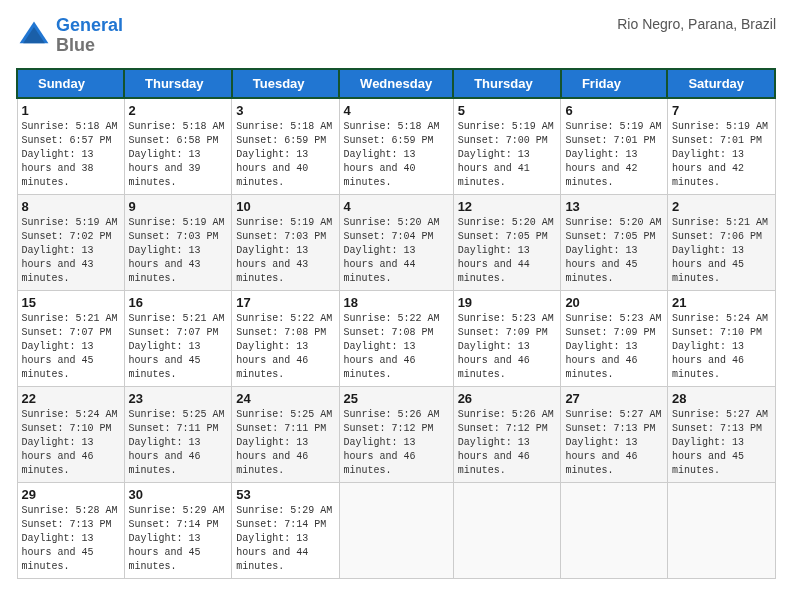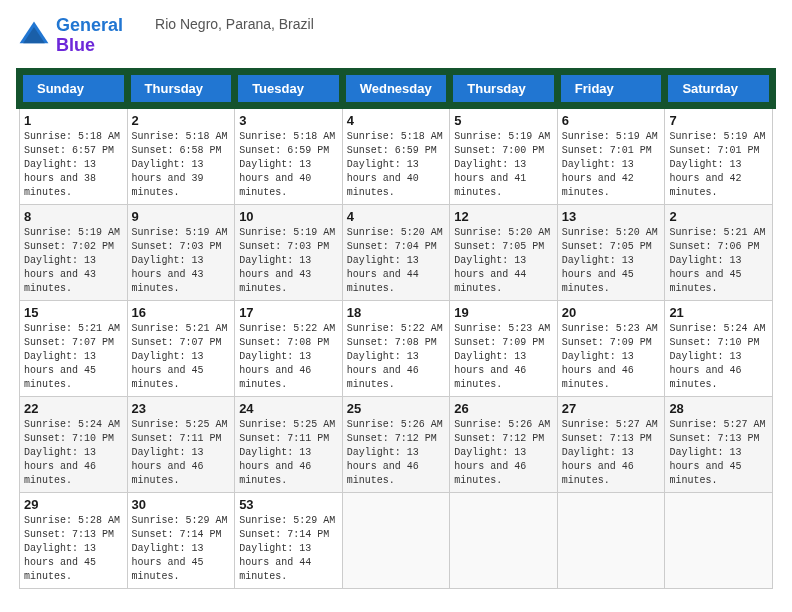--- a/index.html
+++ b/index.html
@@ -12,6 +12,7 @@
     }
     .header {
       display: flex;
+      justify-content: space-between;
       align-items: flex-start;
       margin-bottom: 12px;
       gap: 32px;

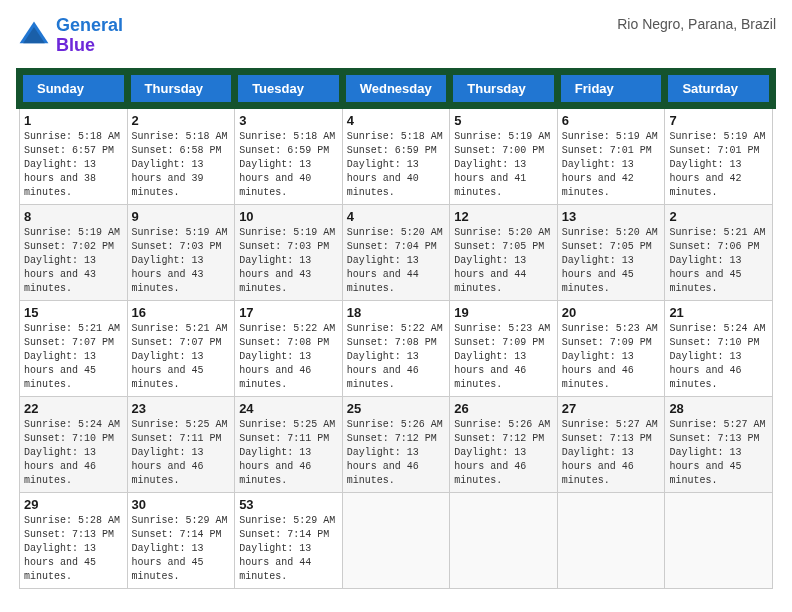--- a/index.html
+++ b/index.html
@@ -94,7 +94,7 @@
     </svg>
     <div class="logo-text">
       <div><span>General</span></div>
-      <div><span style="color:#6d28d9">Blue</span></div>
+      <div><span style="color:#737373">Blue</span></div>
     </div>
   </div>
   <div class="title-block">

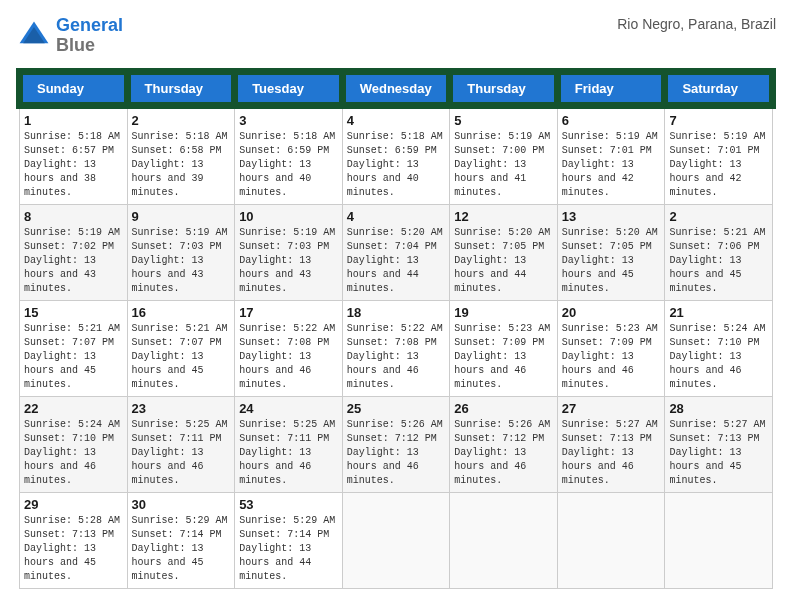--- a/index.html
+++ b/index.html
@@ -51,11 +51,11 @@
     thead tr th {
       background: #2176d2;
       color: #fff;
-      padding: 6px 14px;
+      padding: 6px 20px;
       text-align: left;
       font-size: 13px;
       font-weight: bold;
-      border: 7px solid #14532d;
+      border: 2px solid #14532d;
     }
     tbody tr td {
       border: 1px solid #ccc;

